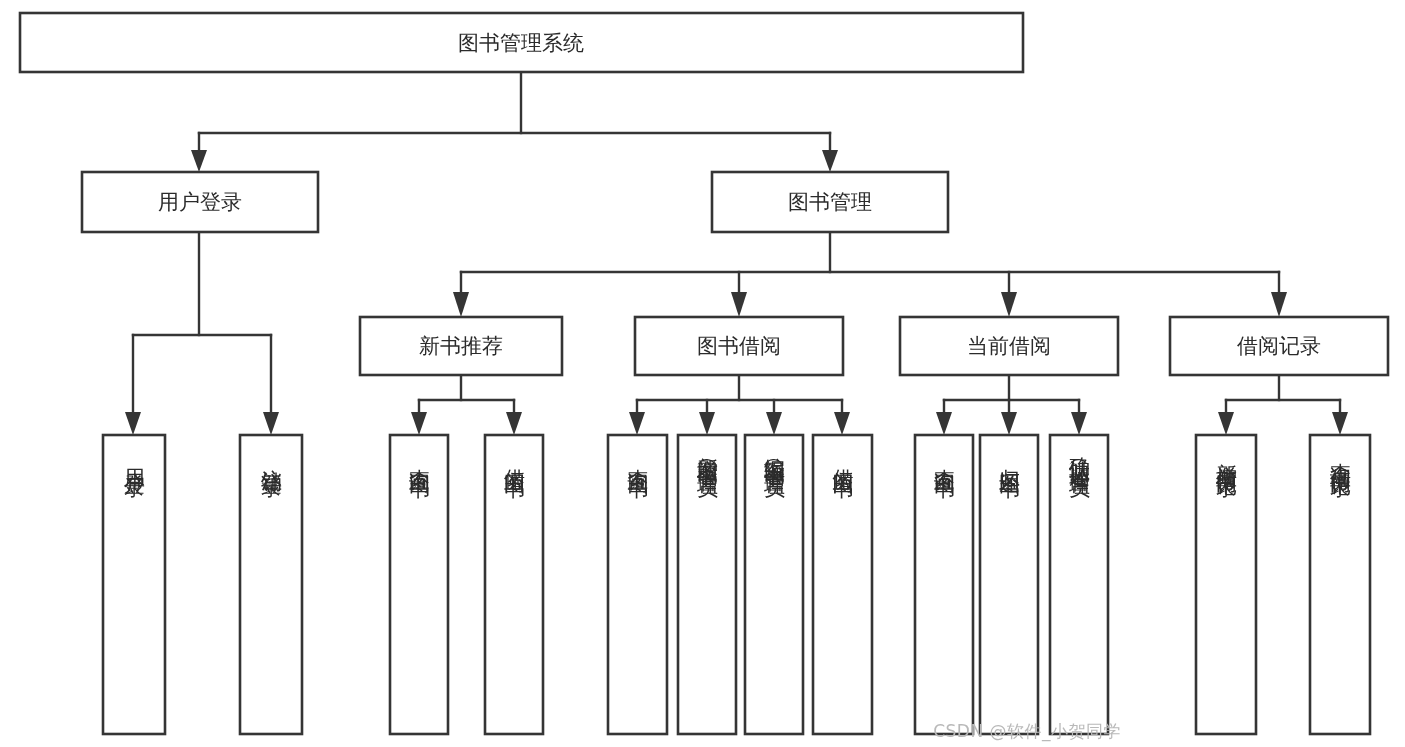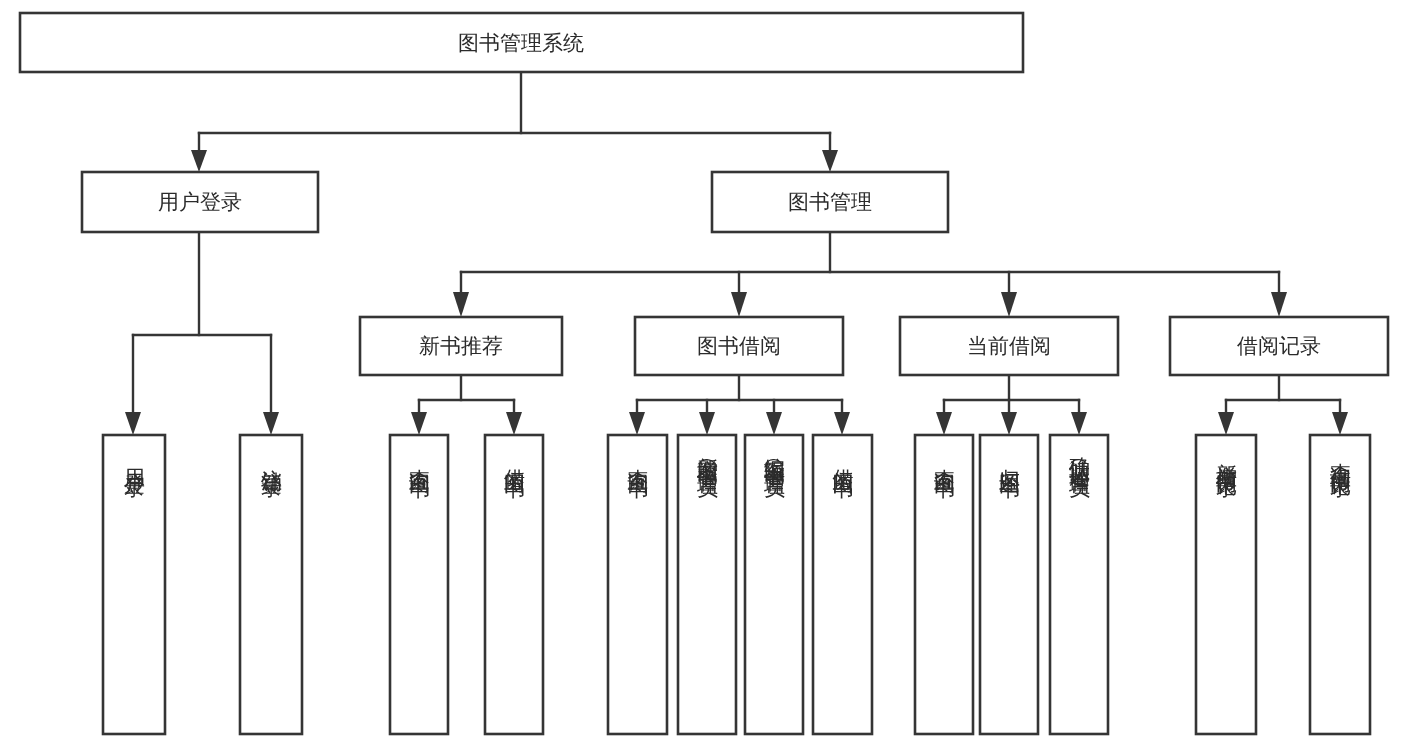--- a/index.html
+++ b/index.html
@@ -243,6 +243,7 @@
     <span class="vlabel-text">查询借阅记录</span>
   </div>
 
+  <div class="watermark">CSDN @软件_小贺同学</div>
 
 </div>
 

